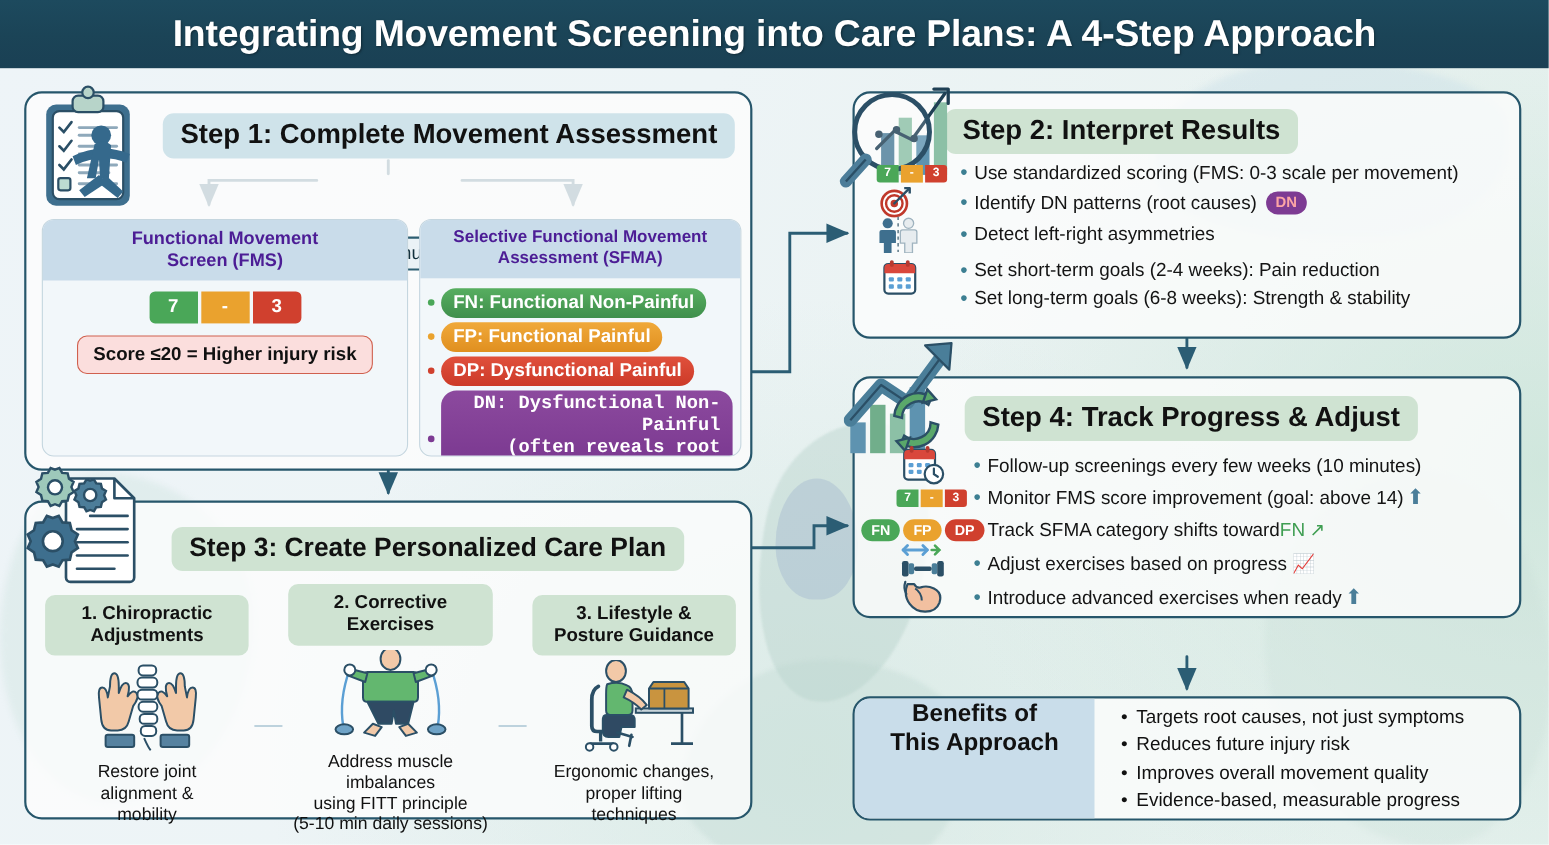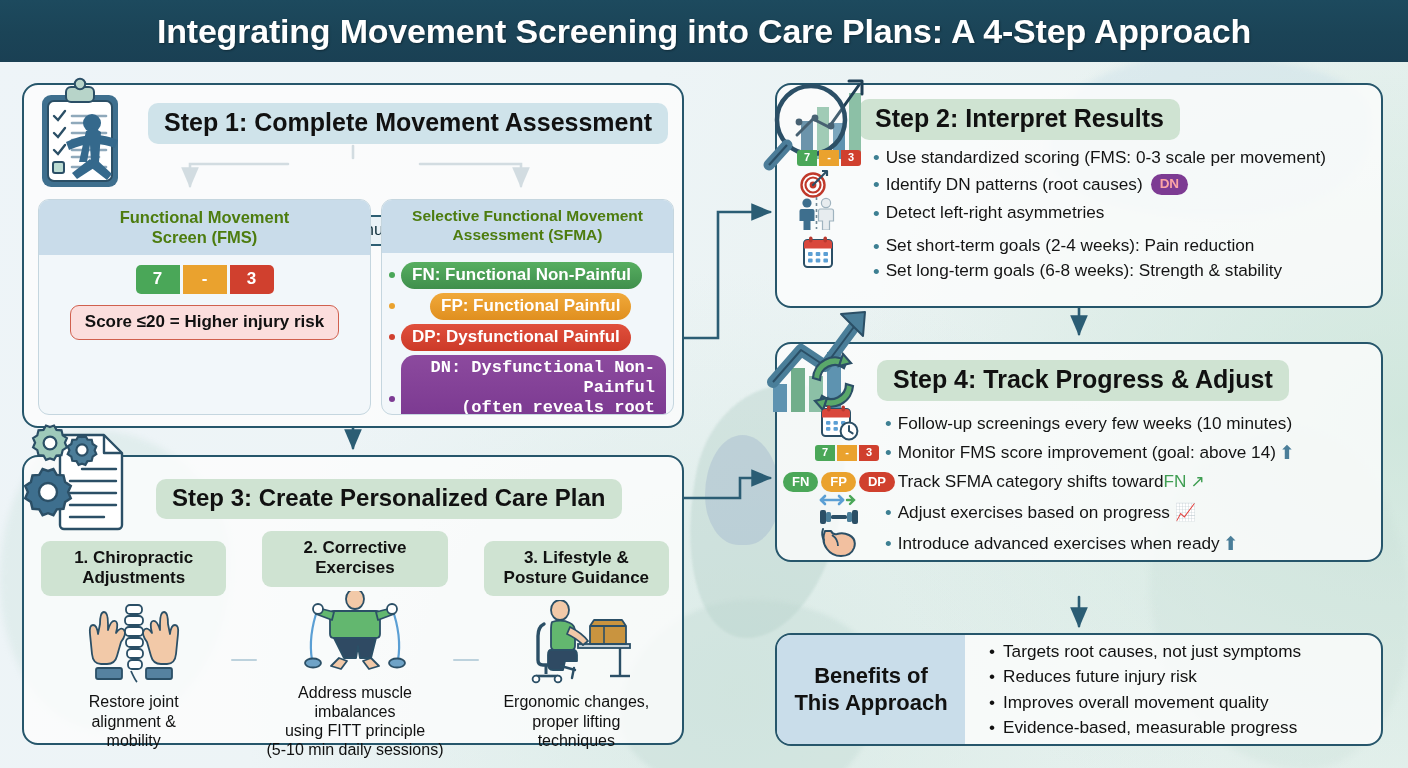--- a/index.html
+++ b/index.html
@@ -75,7 +75,7 @@
             background: #f2f7fa; }
   .subbox .sb-hdr {
     background: #c9dcea; text-align:center; font-weight:bold; font-size: 16.5px;
-    color:#4d7c0f; padding: 7px 6px 8px 6px; line-height: 1.22;
+    color:#4c1d95; padding: 7px 6px 8px 6px; line-height: 1.22;
   }
   .subbox .sb-body { padding: 10px 8px; }
 

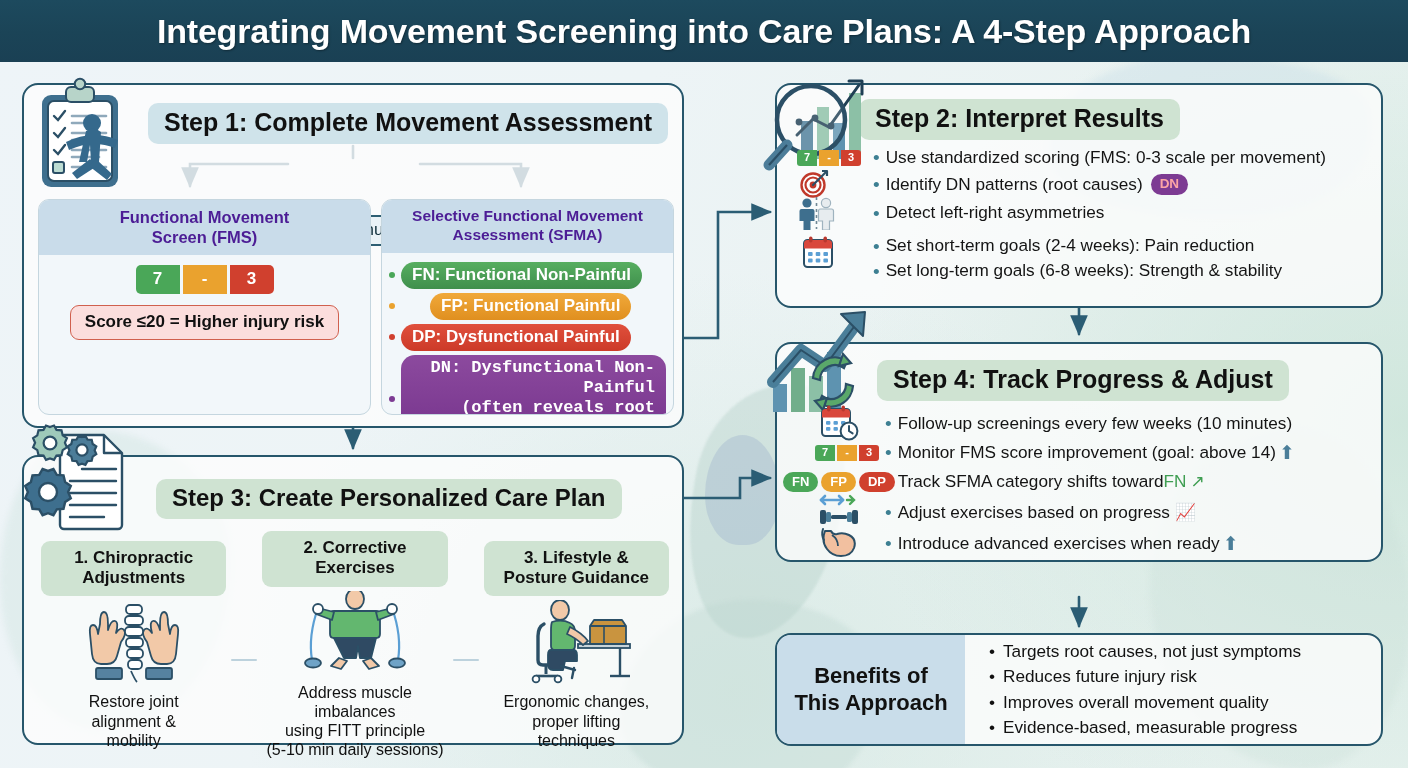--- a/index.html
+++ b/index.html
@@ -100,7 +100,7 @@
     padding: 3px 11px 4px 11px; line-height:1.18;
   }
   .tag.fn { background: linear-gradient(180deg,#57ae60,#3f8f4c); }
-  .tag.fp { background: linear-gradient(180deg,#f0a93a,#e08f1f); margin-left: 29px; }
+  .tag.fp { background: linear-gradient(180deg,#f0a93a,#e08f1f); }
   .tag.dp { background: linear-gradient(180deg,#e0503c,#cc3a28); }
   .tag.dn { background: linear-gradient(180deg,#8c4a9e,#75338c); text-align:right;font-family:Liberation Mono, monospace; }
   .plain-item { font-size: 16px; color:#111; }

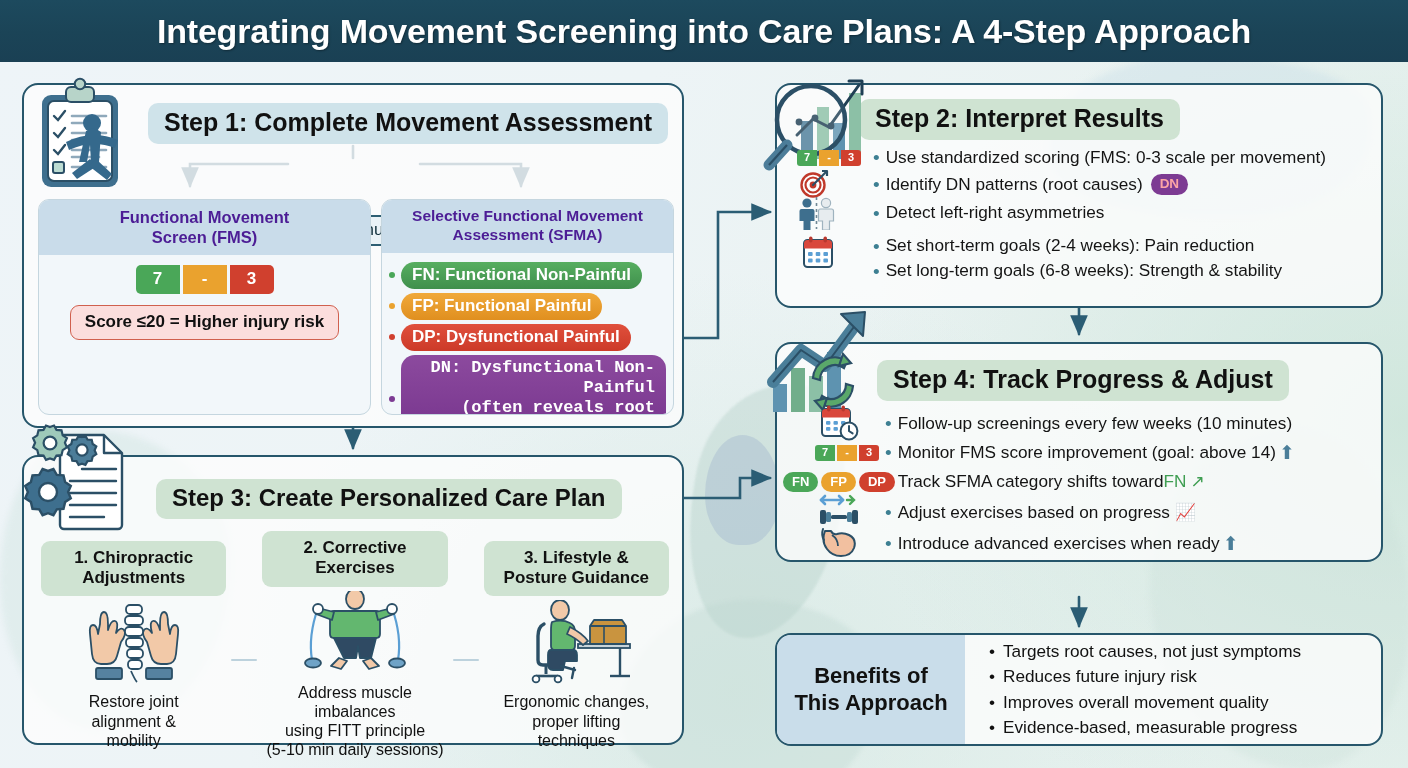--- a/index.html
+++ b/index.html
@@ -144,7 +144,7 @@
 
   
   #benefits { left: 775px; top: 633px; width: 608px; height: 113px; display:flex; overflow:hidden; }
-  .ben-left { width: 188px; background:#c9ddea; display:flex; align-items:center; justify-content:center;
+  .ben-left { width: 218px; background:#c9ddea; display:flex; align-items:flex-start; justify-content:center;
               border-radius:13px 0 0 13px;}
   .ben-left span { font-size: 22px; font-weight:bold; color:#111; text-align:center; line-height:1.22; }
   .ben-right { flex:1; display:flex; flex-direction:column; justify-content:center; padding-left: 24px; }

